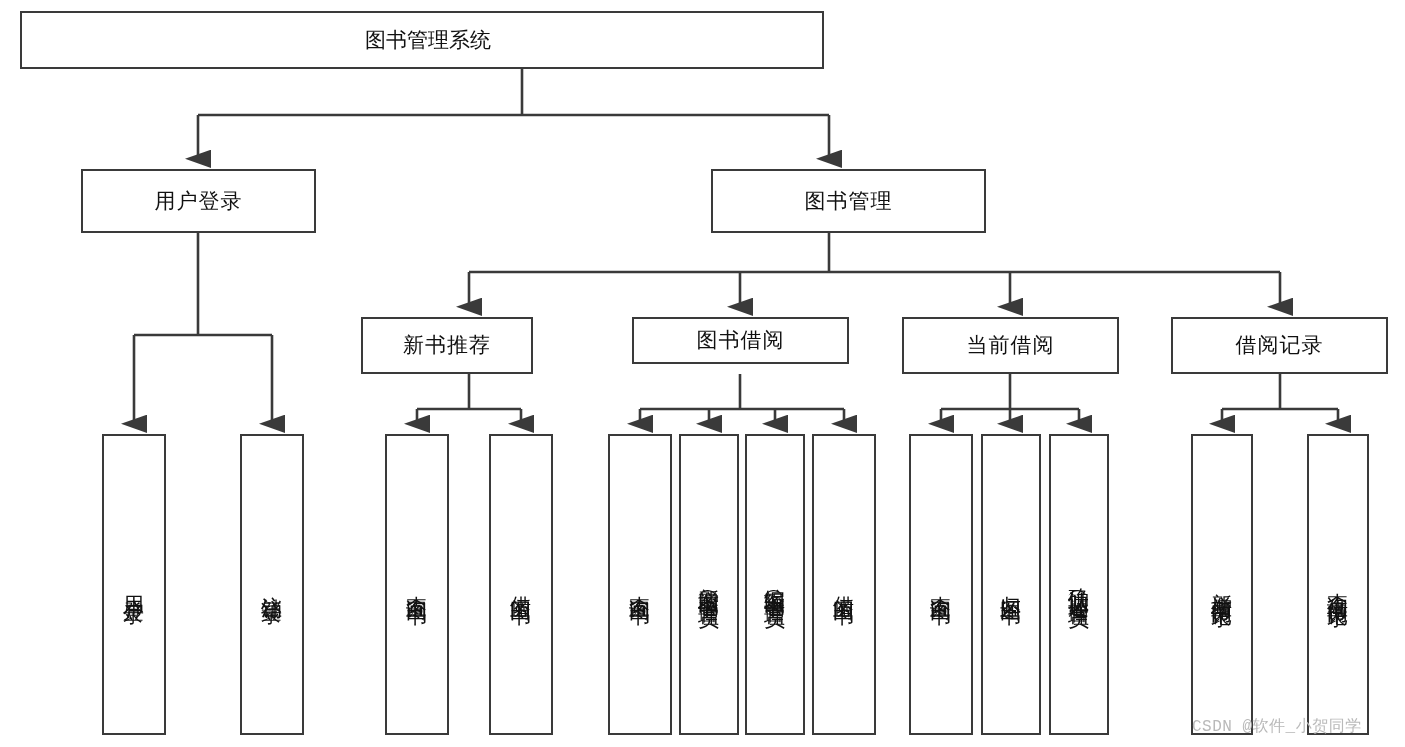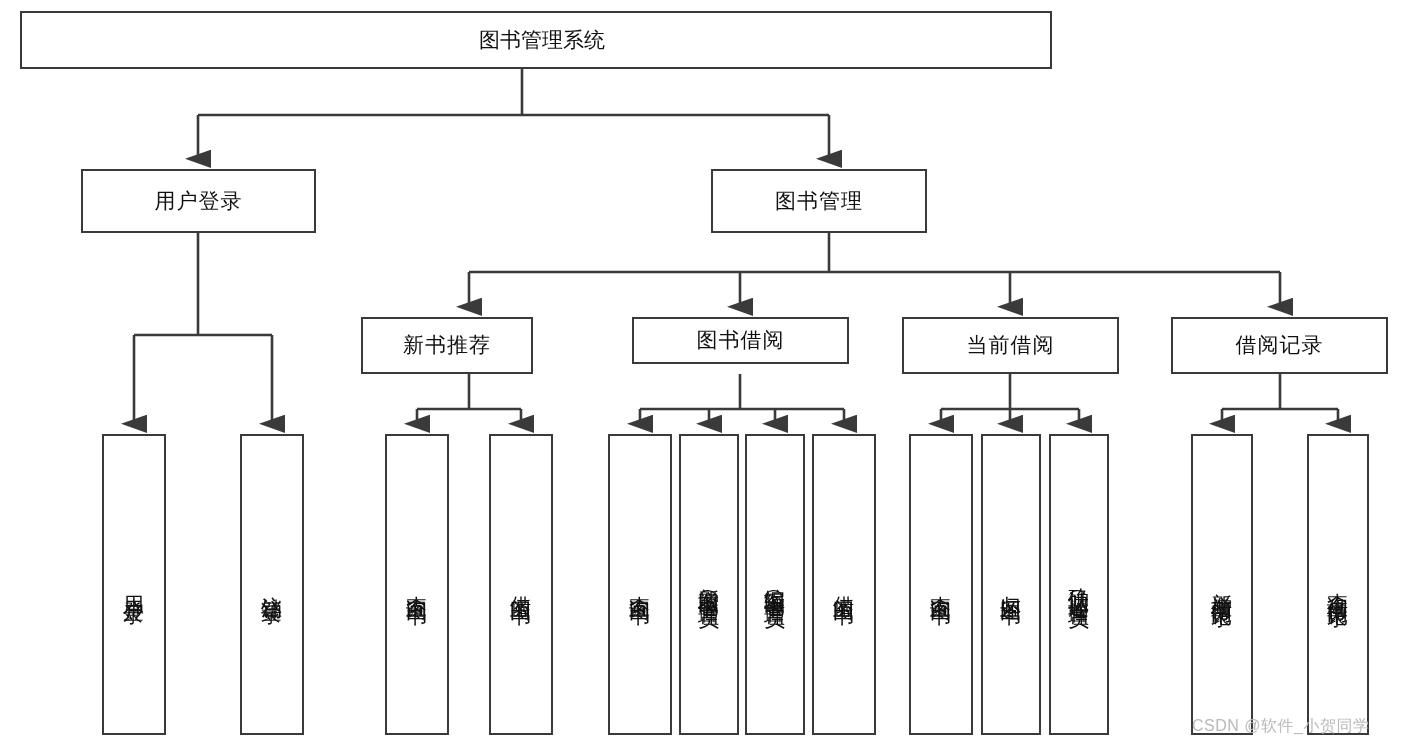--- a/index.html
+++ b/index.html
@@ -95,7 +95,7 @@
     </g>
   </svg>
 
-  <div class="node title" style="left:20px;top:11px;width:1032px;height:58px;padding-left:12px;">图书管理系统</div>
+  <div class="node title" style="left:20px;top:11px;width:804px;height:58px;padding-left:12px;">图书管理系统</div>
 
   <div class="node h" style="left:81px;top:169px;width:235px;height:64px;">用户登录</div>
   <div class="node h" style="left:711px;top:169px;width:216px;height:64px;">图书管理</div>

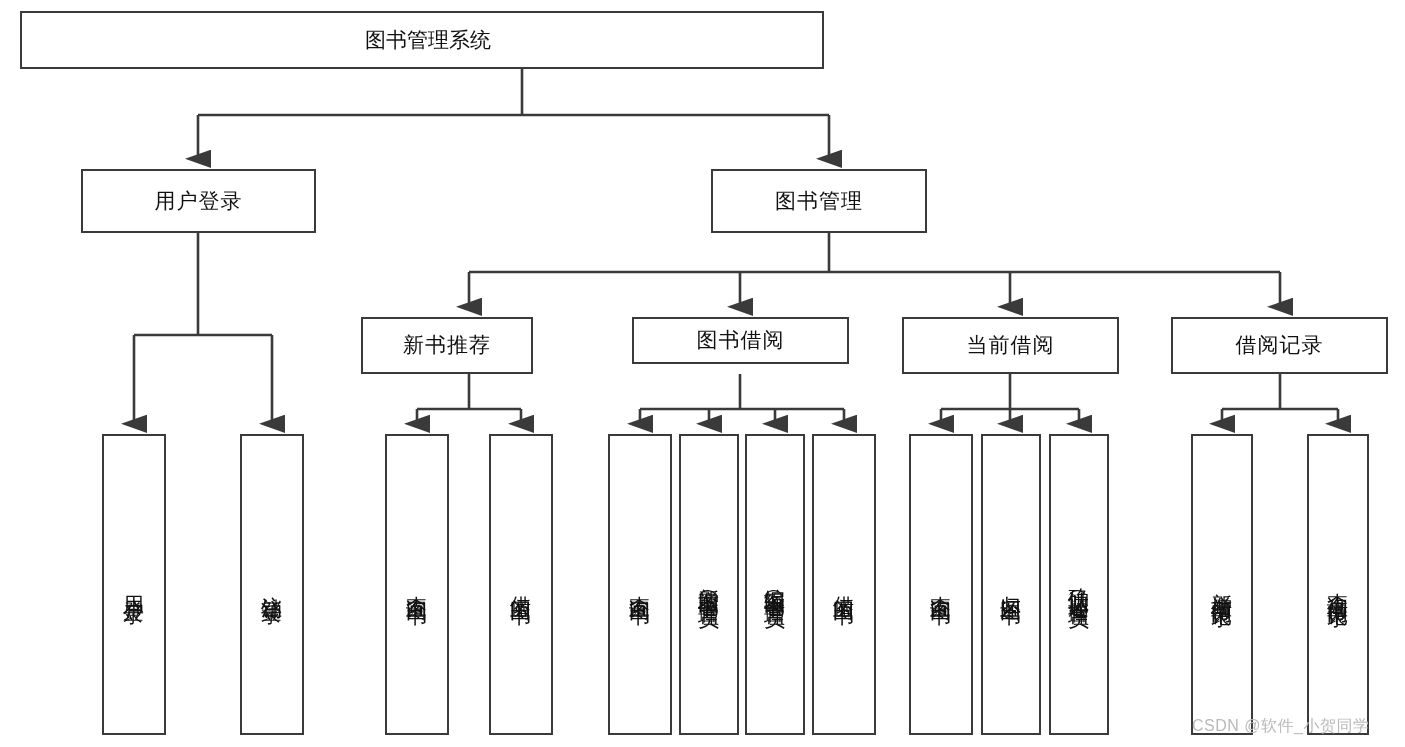--- a/index.html
+++ b/index.html
@@ -98,7 +98,7 @@
   <div class="node title" style="left:20px;top:11px;width:804px;height:58px;padding-left:12px;">图书管理系统</div>
 
   <div class="node h" style="left:81px;top:169px;width:235px;height:64px;">用户登录</div>
-  <div class="node h" style="left:711px;top:169px;width:216px;height:64px;">图书管理</div>
+  <div class="node h" style="left:711px;top:169px;width:275px;height:64px;">图书管理</div>
 
   <div class="node h" style="left:361px;top:317px;width:172px;height:57px;">新书推荐</div>
   <div class="node h" style="left:632px;top:317px;width:217px;height:47px;">图书借阅</div>

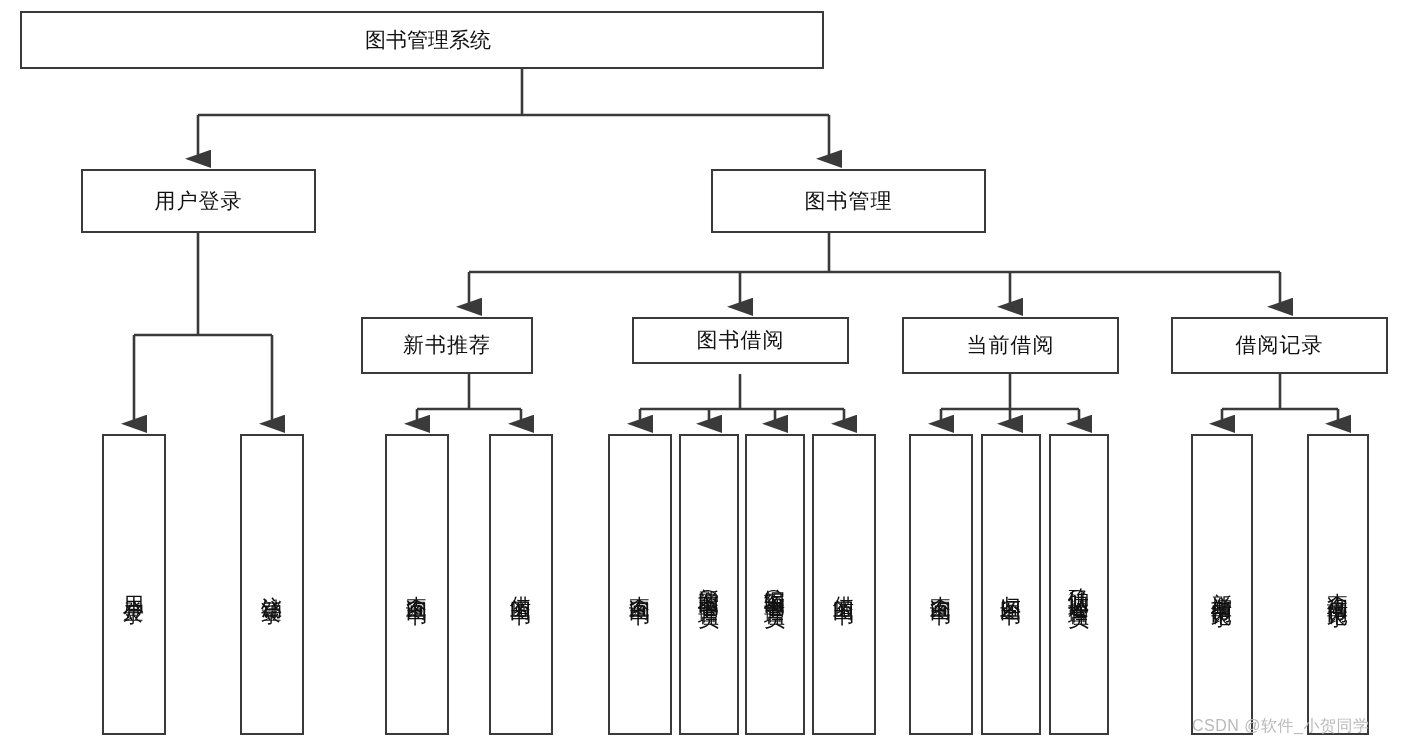--- a/index.html
+++ b/index.html
@@ -37,7 +37,7 @@
     color:#b9b9b9;
     letter-spacing:0.5px;
     white-space:nowrap;
-    font-family:Liberation Sans, sans-serif;
+    font-family:Liberation Mono, monospace;
   }
 </style>
 </head>

